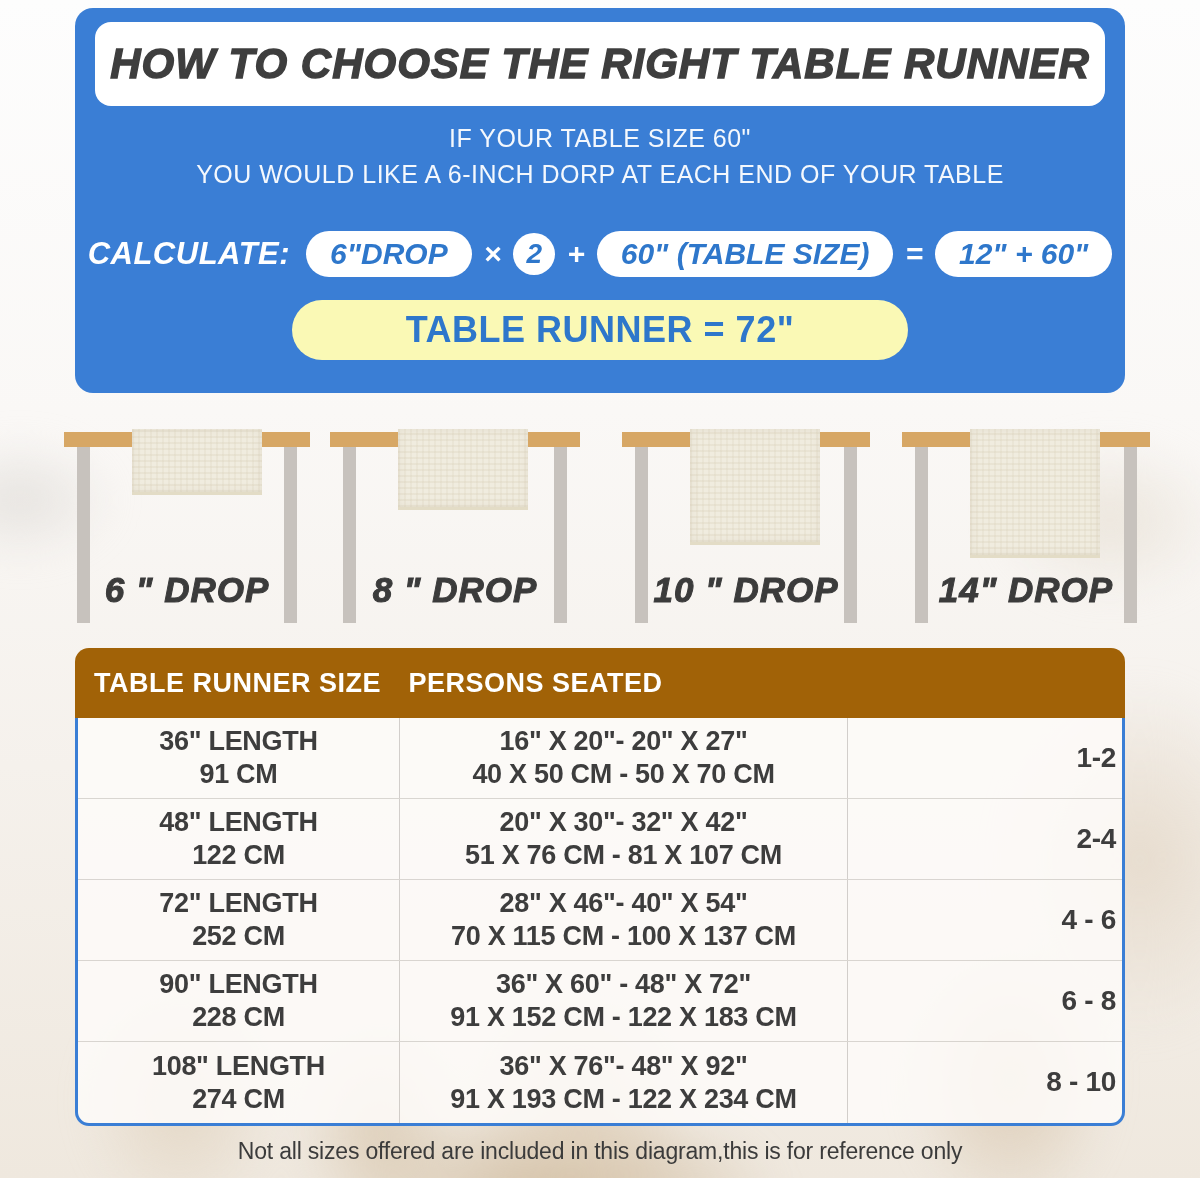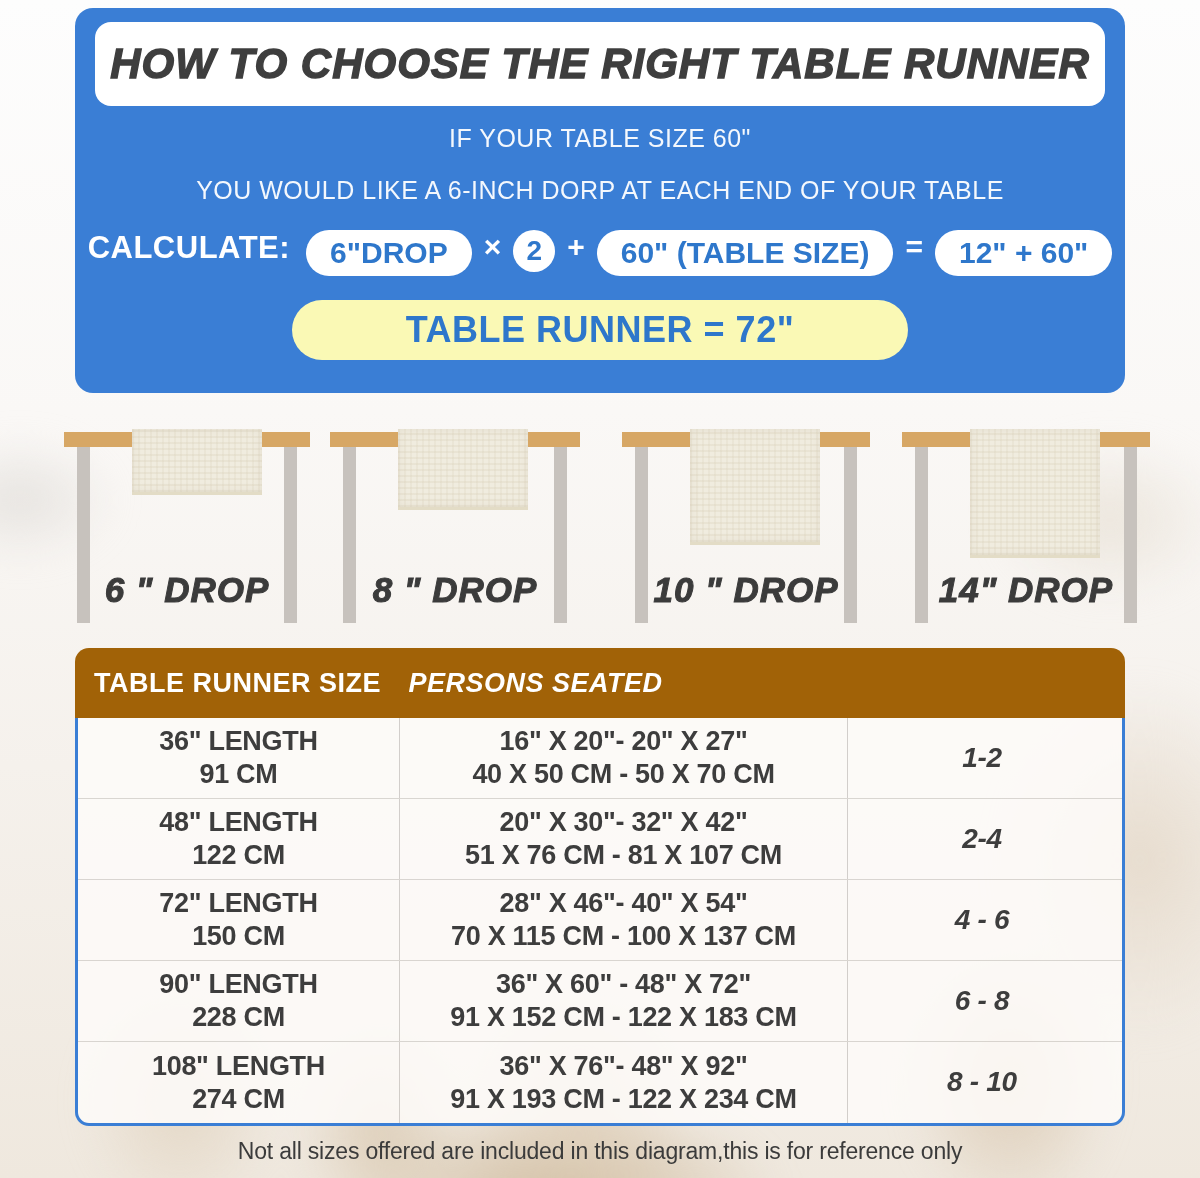--- a/index.html
+++ b/index.html
@@ -43,7 +43,7 @@
   }
   .subtitle { position:absolute; left:0; right:0; text-align:center; color:#f4f8fd; font-weight:400; }
   .subtitle.line1 { top:116px; font-size:25px; letter-spacing:.5px; }
-  .subtitle.line2 { top:152px; font-size:25px; letter-spacing:.5px;margin-top:16px; }
+  .subtitle.line2 { top:152px; font-size:25px; letter-spacing:.5px; }
 
   .calc-row {
     position:absolute; left:0; right:0; top:222px; height:48px;

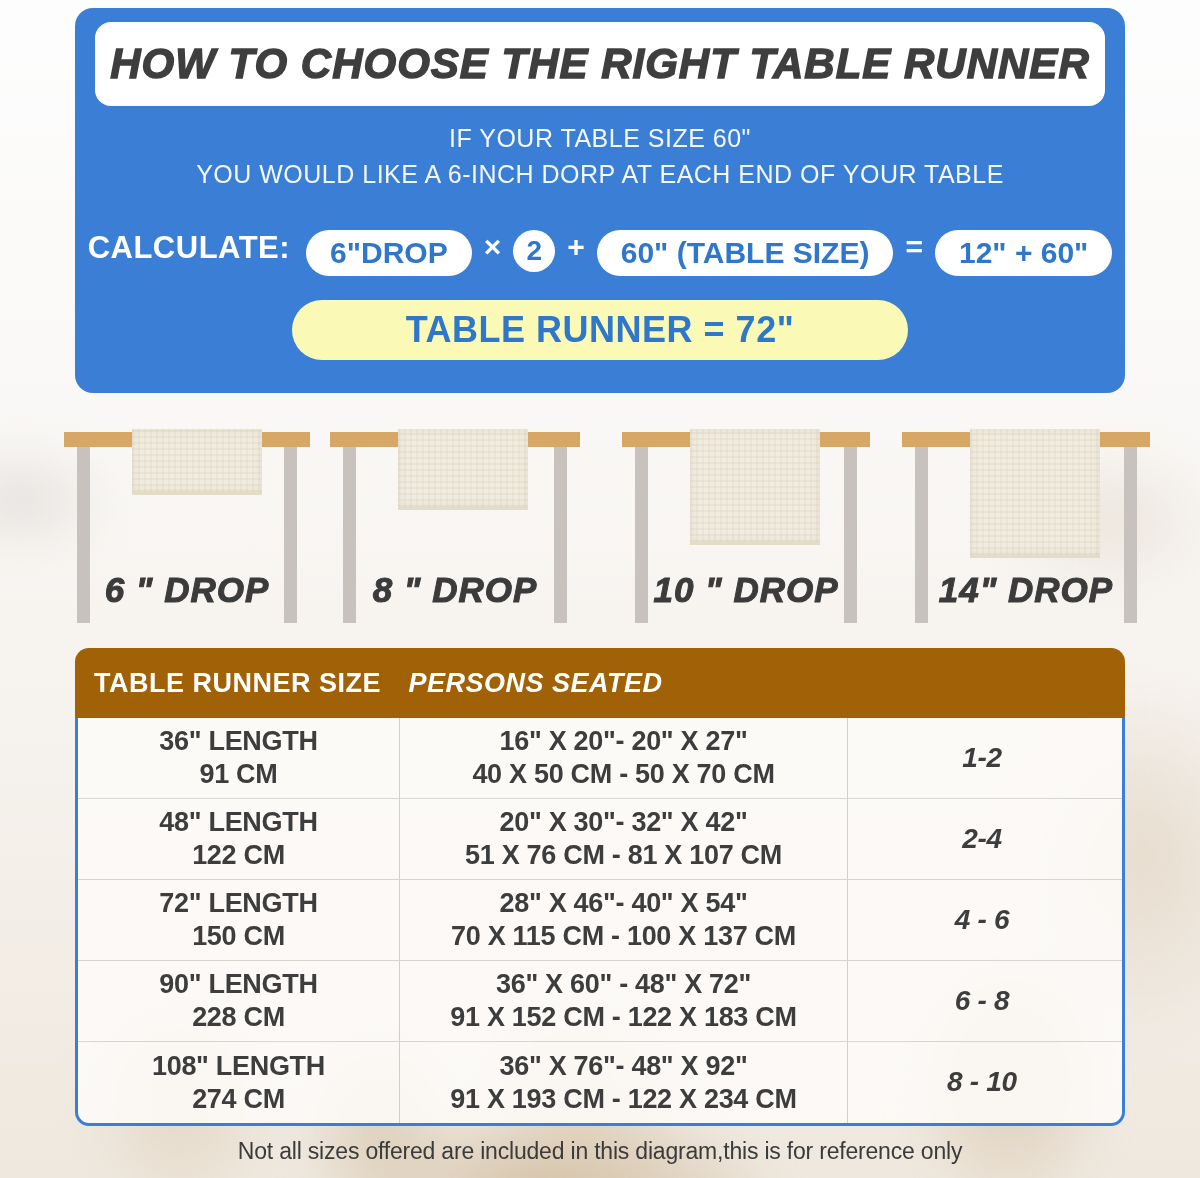--- a/index.html
+++ b/index.html
@@ -47,7 +47,7 @@
 
   .calc-row {
     position:absolute; left:0; right:0; top:222px; height:48px;
-    display:flex; align-items:flex-start; justify-content:center; gap:12px;
+    display:flex; align-items:center; justify-content:center; gap:12px;font-style:italic;
   }
   .calc-label { font-size:31px; font-weight:700; color:#ffffff; letter-spacing:.5px; margin-right:4px; }
   .pill {

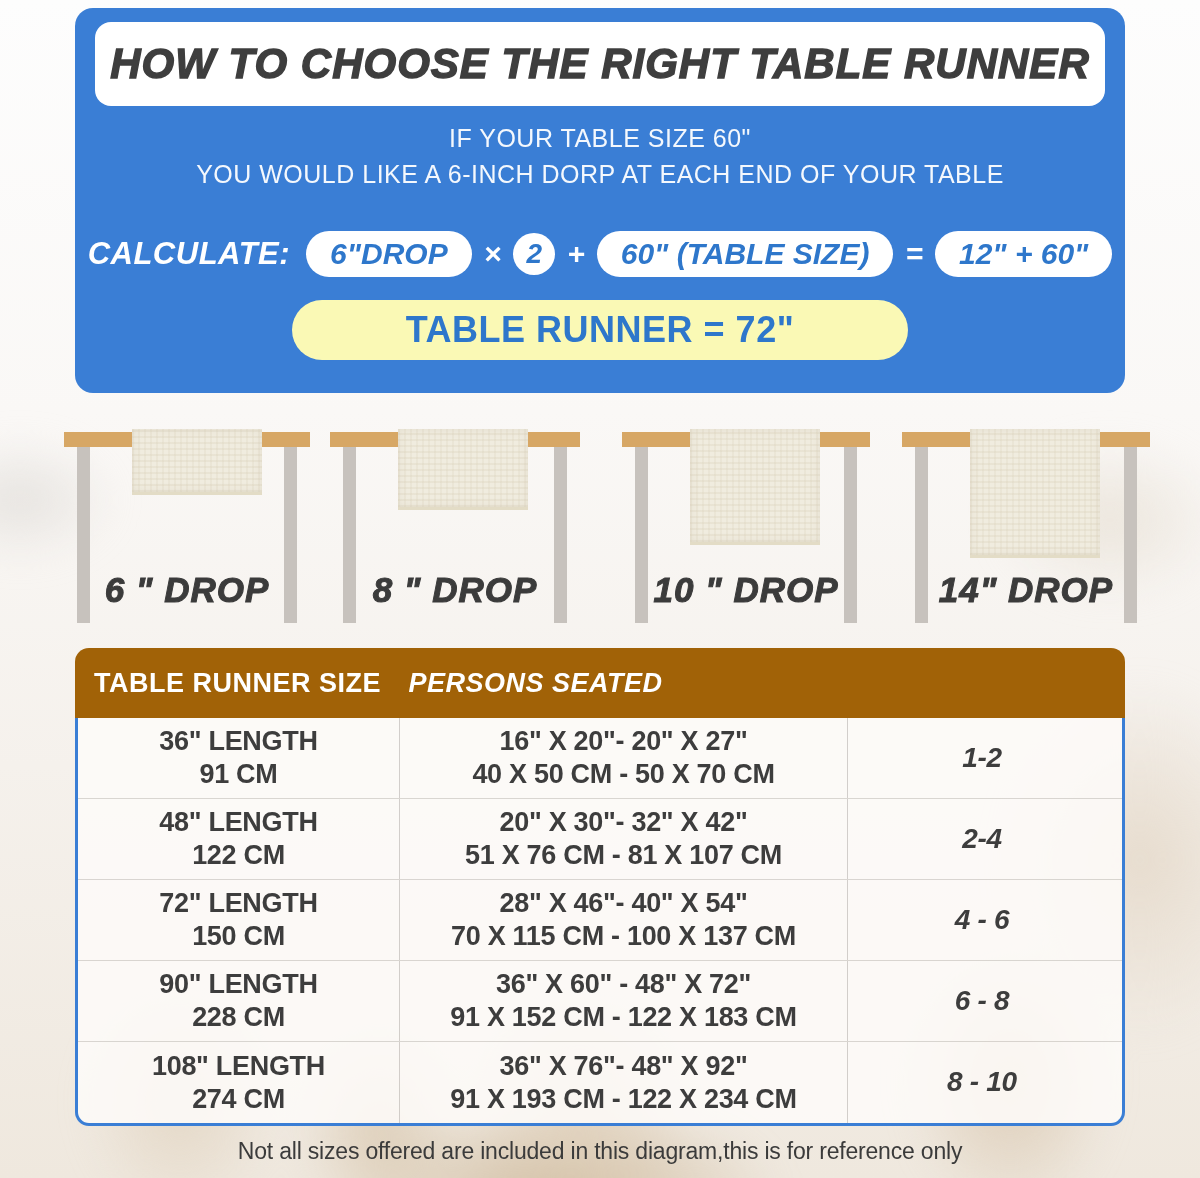--- a/index.html
+++ b/index.html
@@ -105,7 +105,7 @@
   .panel-header .hcell {
     color:#ffffff; font-size:27px; font-weight:700; letter-spacing:.5px; text-align:center;
   }
-  .c1 { width:325px; } .c2 { width:448px; } .c3 { width:271px;font-style:italic; }
+  .c1 { width:325px; } .c2 { width:448px; } .c3 { width:271px; }
   .panel-body {
     border:3px solid #3A7ED5; border-top:none; border-radius:0 0 14px 14px;
     background: rgba(253,251,248,0.88); overflow:hidden;

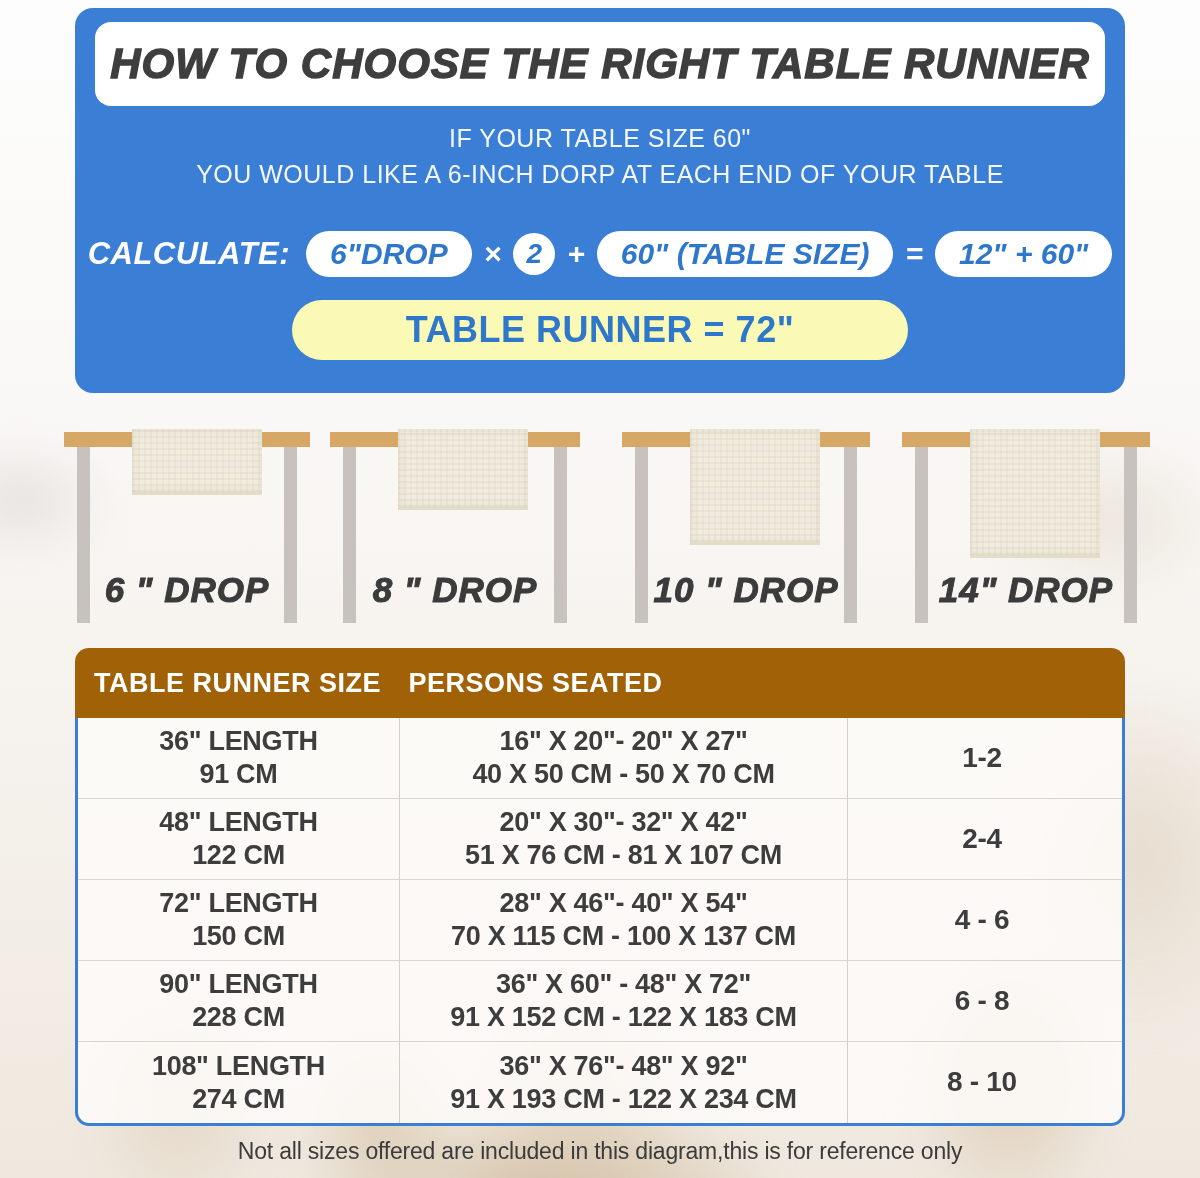--- a/index.html
+++ b/index.html
@@ -118,7 +118,7 @@
   }
   .tcell.c1 { border-right:1px solid rgba(160,154,148,.45); width:322px; }
   .tcell.c2 { border-right:1px solid rgba(160,154,148,.45); width:448px; }
-  .tcell.c3 { width:268px; }
+  .tcell.c3 { width:268px;align-items:flex-end; }
   .tcell .ln { font-size:27px; white-space:nowrap; }
   .tcell.c3 .ln { font-size:28px; }
 

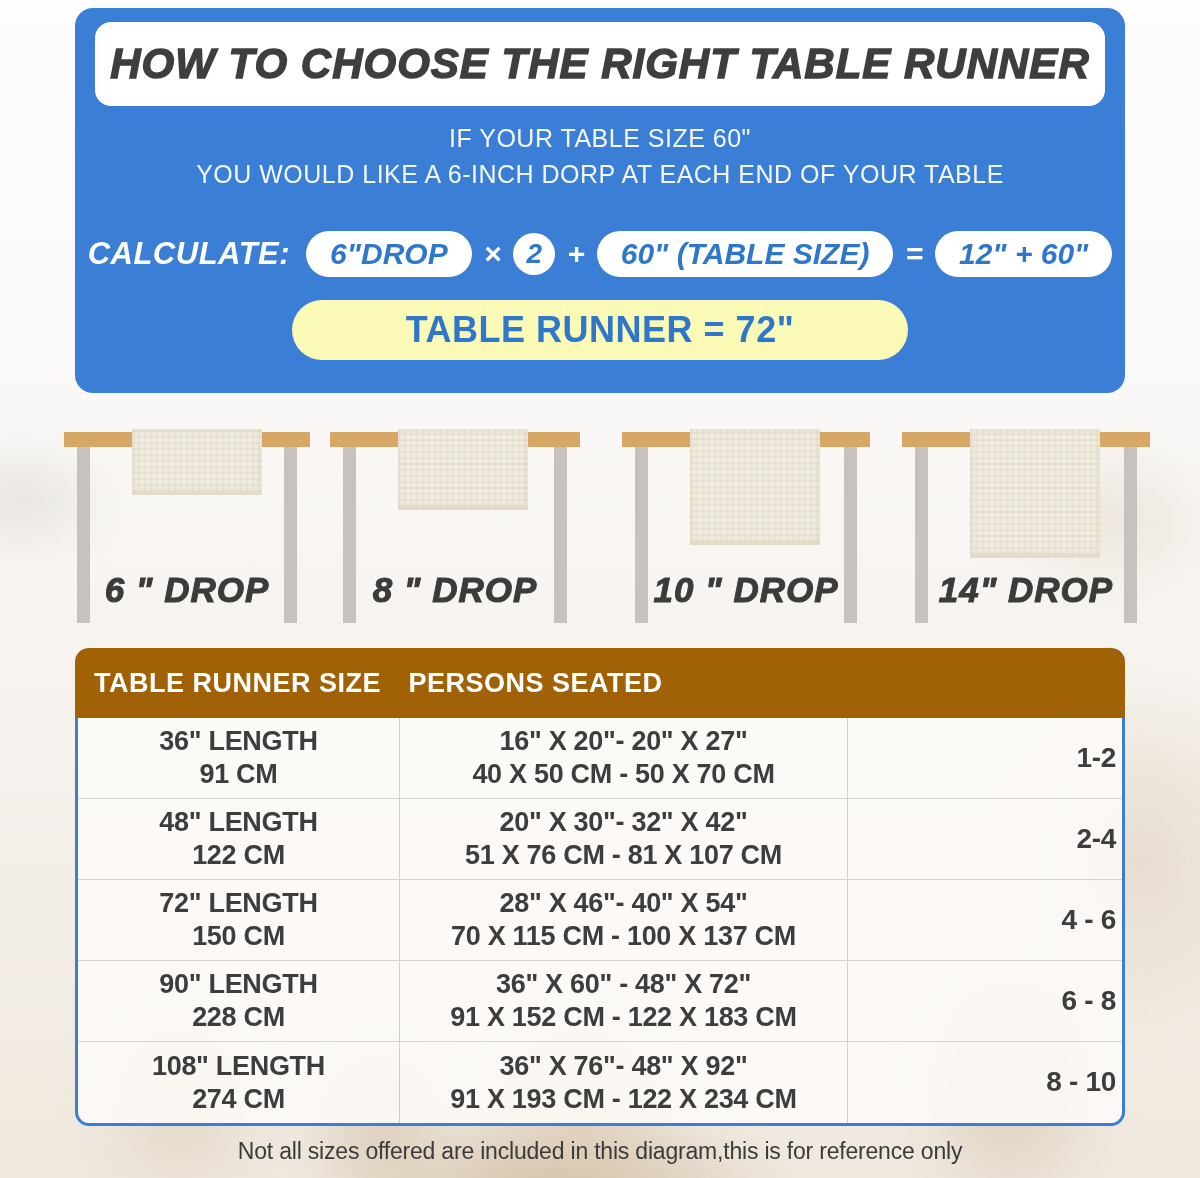--- a/index.html
+++ b/index.html
@@ -224,7 +224,7 @@
       <div class="trow">
         <div class="tcell c1">
           <span class="ln">72" LENGTH</span>
-          <span class="ln">150 CM</span>
+          <span class="ln">252 CM</span>
         </div>
         <div class="tcell c2">
           <span class="ln">28" X 46"- 40" X 54"</span>

